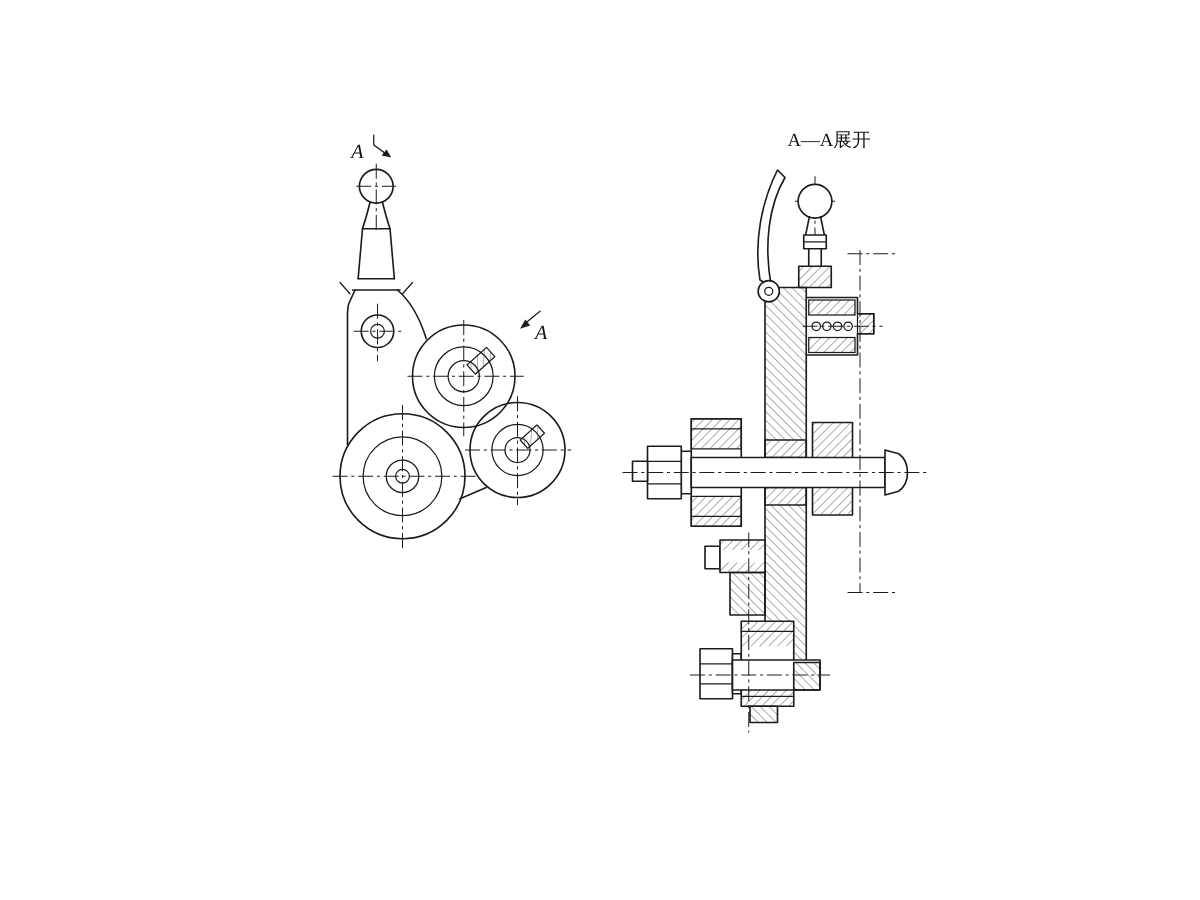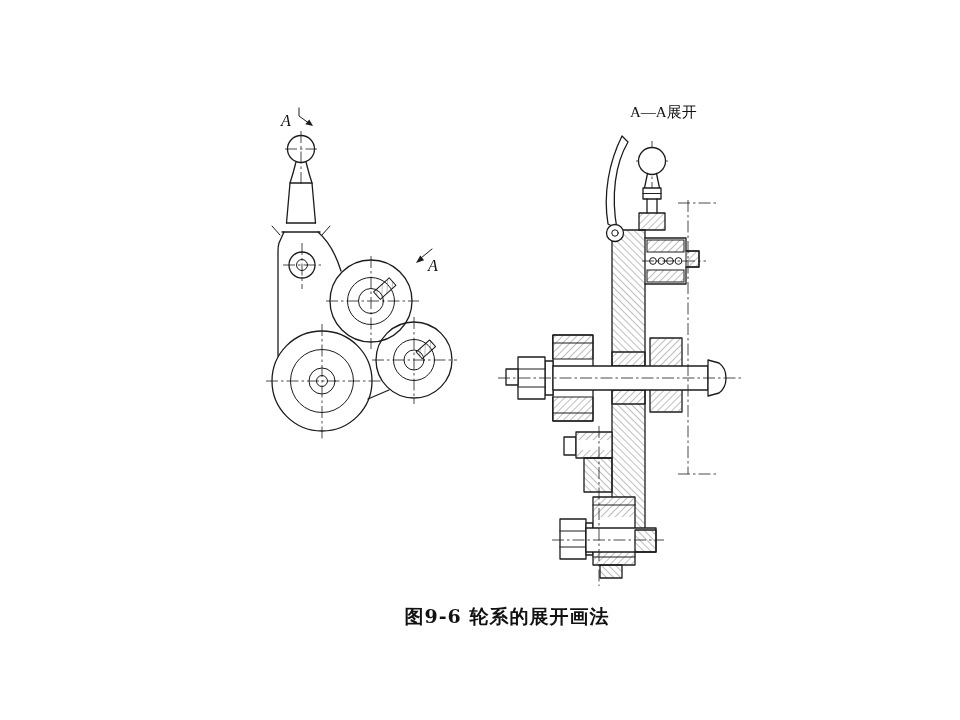--- a/index.html
+++ b/index.html
@@ -202,7 +202,6 @@
     </g>
   </svg>
 
-  <div class="caption">图9-6  轮系的展开画法</div>
 </div>
 
 </body></html>

